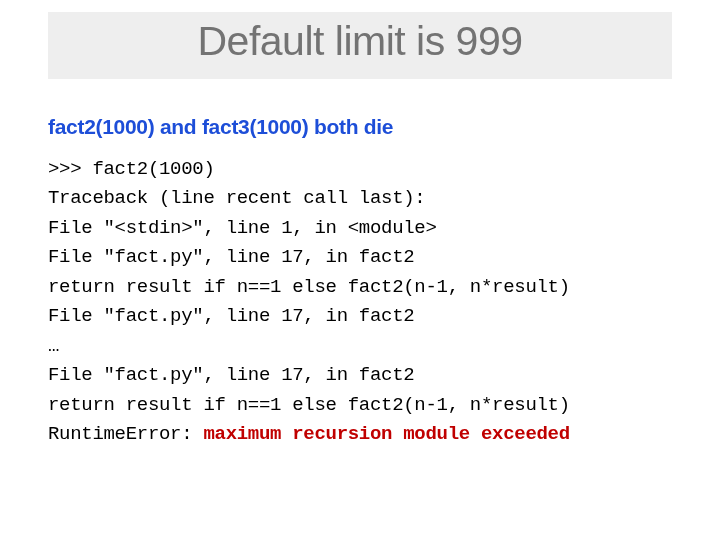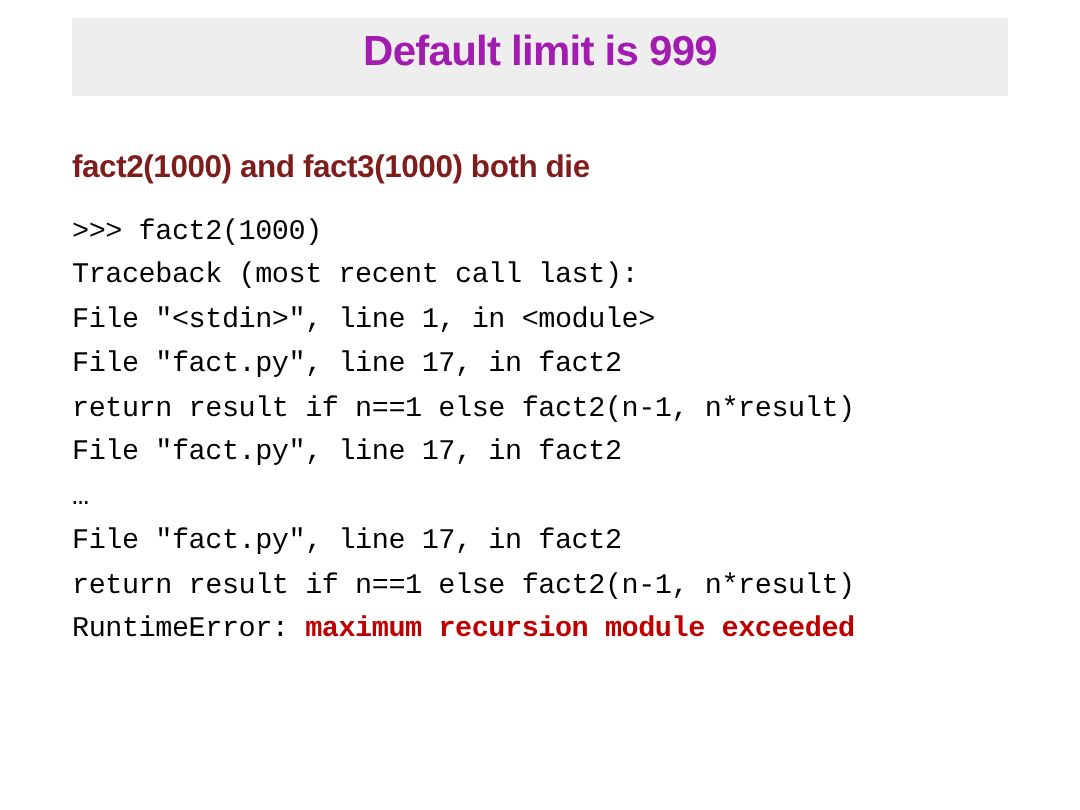--- a/index.html
+++ b/index.html
@@ -25,9 +25,9 @@
       margin-bottom: 36px;
     }
     .title {
-      font-size: 28px;
-      font-weight: bold;
-      color: #a21caf;
+      font-size: 41px;
+      font-weight: normal;
+      color: #737373;
       text-align: center;
       letter-spacing: -0.5px;
     }

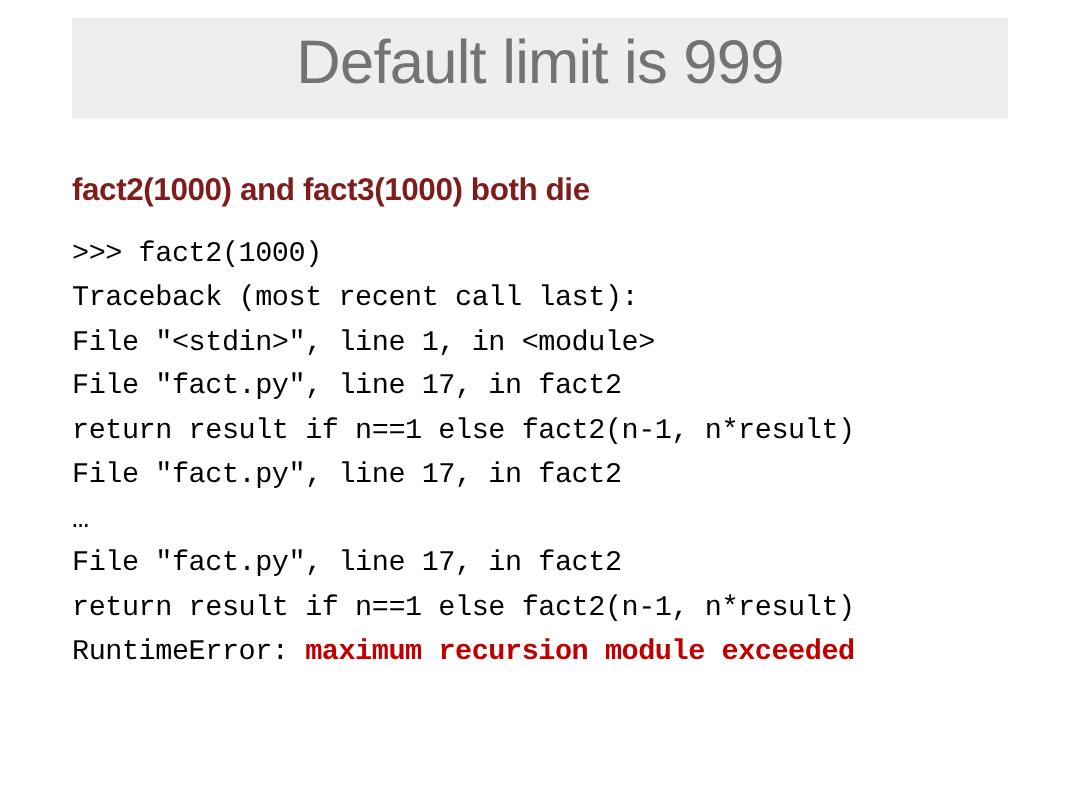--- a/index.html
+++ b/index.html
@@ -34,7 +34,7 @@
     .subtitle {
       font-size: 21px;
       font-weight: bold;
-      color: #7f1d1d;
+      color: #1d4ed8;
       margin-bottom: 16px;
       letter-spacing: -0.3px;
     }

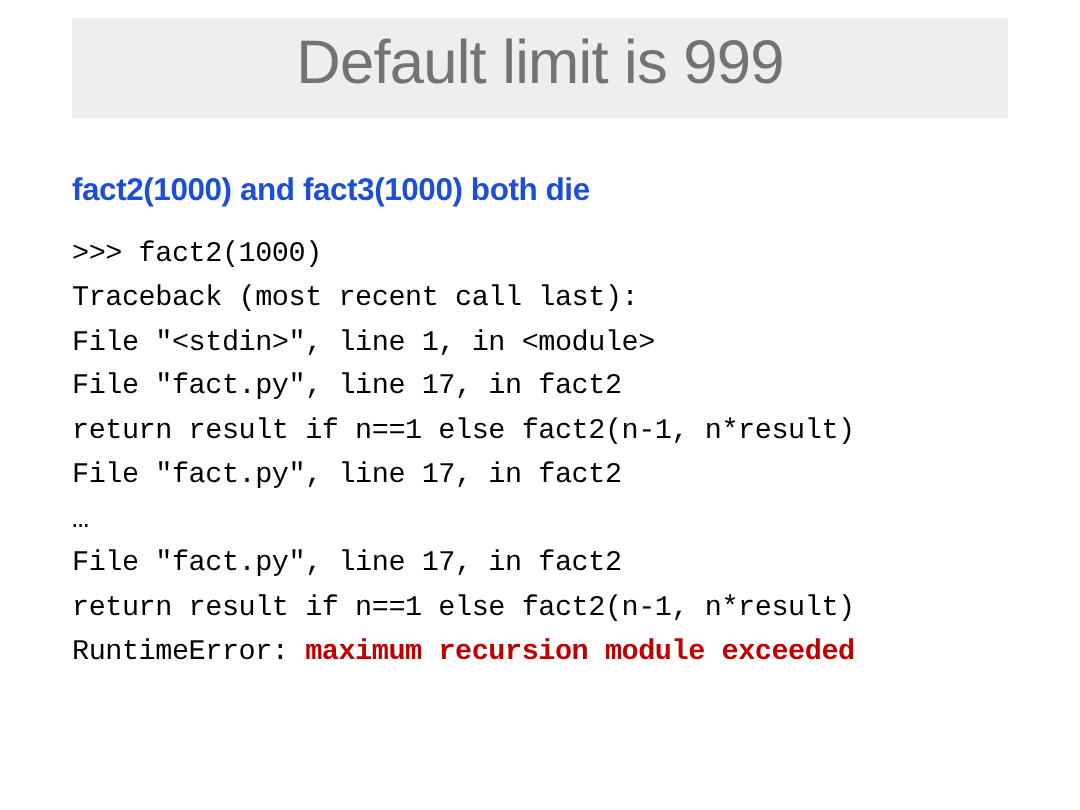--- a/index.html
+++ b/index.html
@@ -60,7 +60,7 @@
   </div>
   <h2 class="subtitle">fact2(1000) and fact3(1000) both die</h2>
   <div class="code-block"><span>&gt;&gt;&gt; fact2(1000)</span>
-<span>Traceback (most recent call last):</span>
+<span>Traceback (line recent call last):</span>
 <span>File "&lt;stdin&gt;", line 1, in &lt;module&gt;</span>
 <span>File "fact.py", line 17, in fact2</span>
 <span>return result if n==1 else fact2(n-1, n*result)</span>

